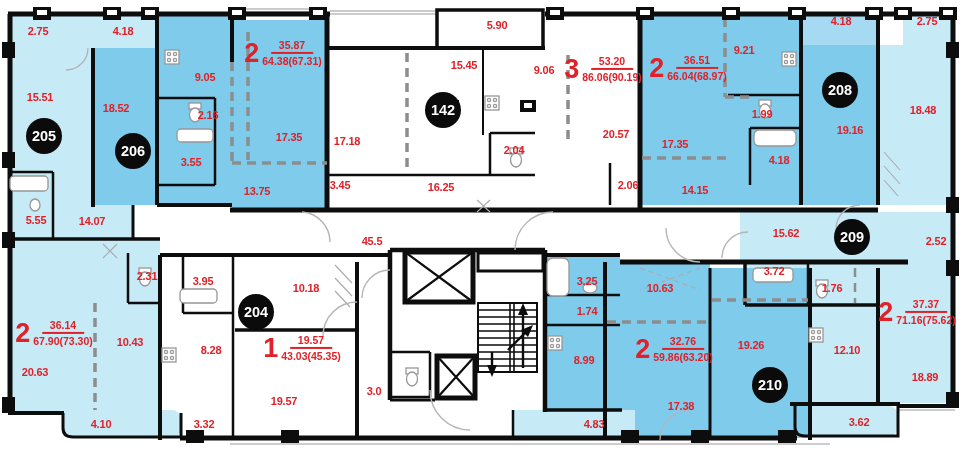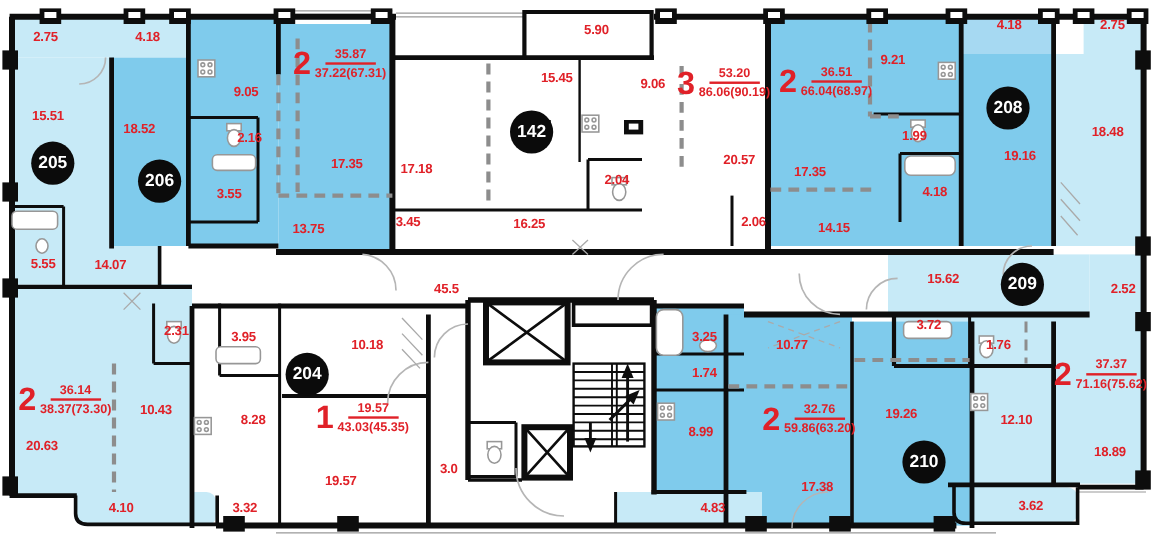--- a/index.html
+++ b/index.html
@@ -429,7 +429,7 @@
   <span class="n">2</span>
   <span class="fr">
         <span class="t">35.87</span>
-        <span class="b">37.22(67.31)</span>
+        <span class="b">64.38(67.31)</span>
       </span>
 </div>
 <div class="sum" style="left:603px;top:69px">

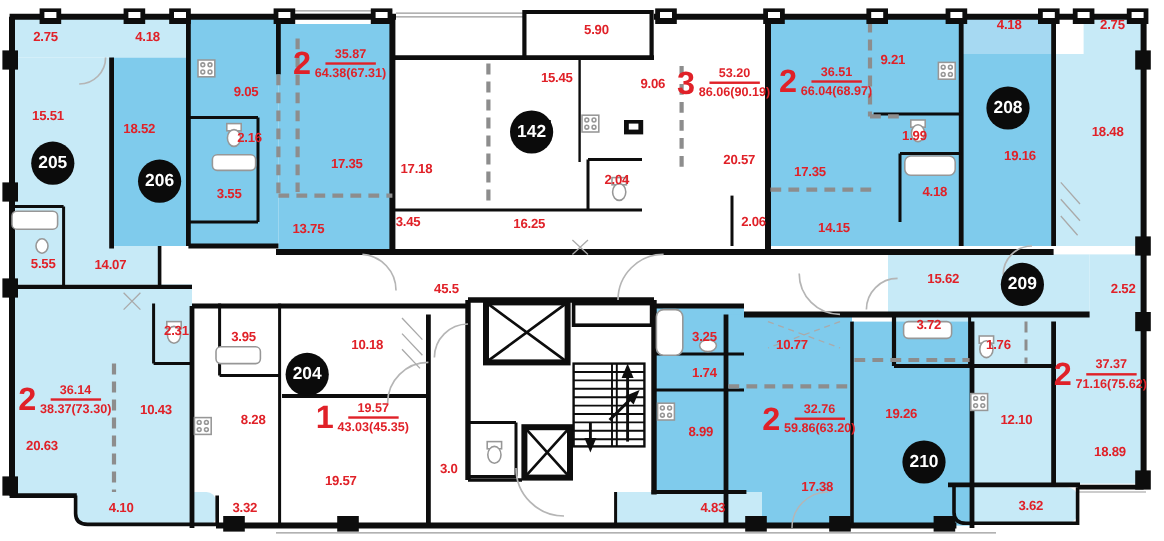--- a/index.html
+++ b/index.html
@@ -368,7 +368,7 @@
 <div class="rl" style="left:847px;top:350px">12.10</div>
 <div class="rl" style="left:925px;top:377px">18.89</div>
 <div class="rl" style="left:859px;top:422px">3.62</div>
-<div class="rl" style="left:660px;top:288px">10.77</div>
+<div class="rl" style="left:660px;top:288px">10.63</div>
 <div class="rl" style="left:751px;top:345px">19.26</div>
 <div class="rl" style="left:681px;top:406px">17.38</div>
 <div class="rl" style="left:587px;top:281px">3.25</div>

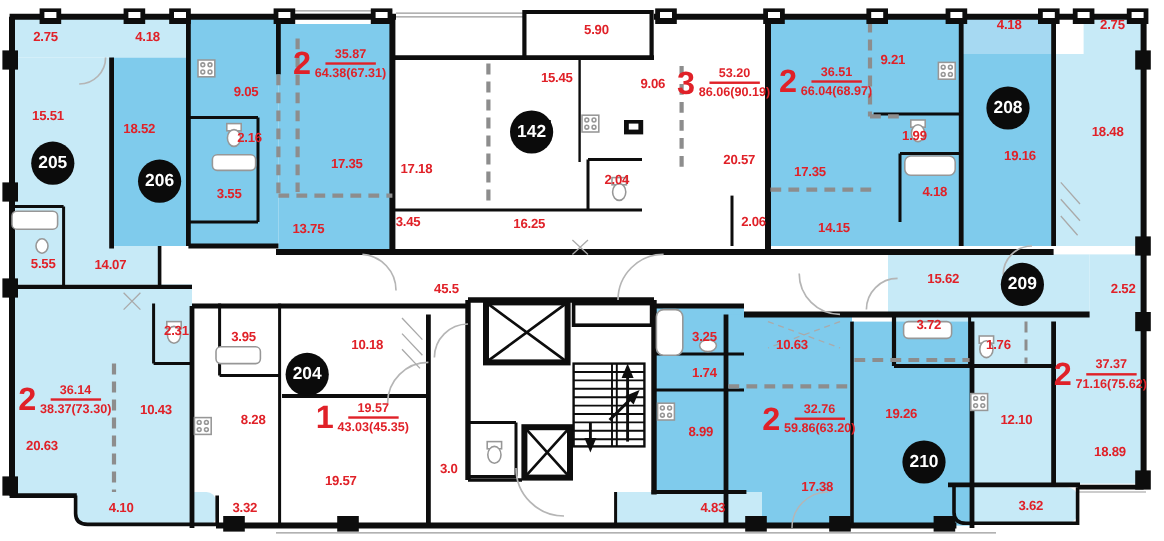--- a/index.html
+++ b/index.html
@@ -422,7 +422,7 @@
   <span class="n">2</span>
   <span class="fr">
         <span class="t">36.14</span>
-        <span class="b">38.37(73.30)</span>
+        <span class="b">67.90(73.30)</span>
       </span>
 </div>
 <div class="sum" style="left:283px;top:53px">

